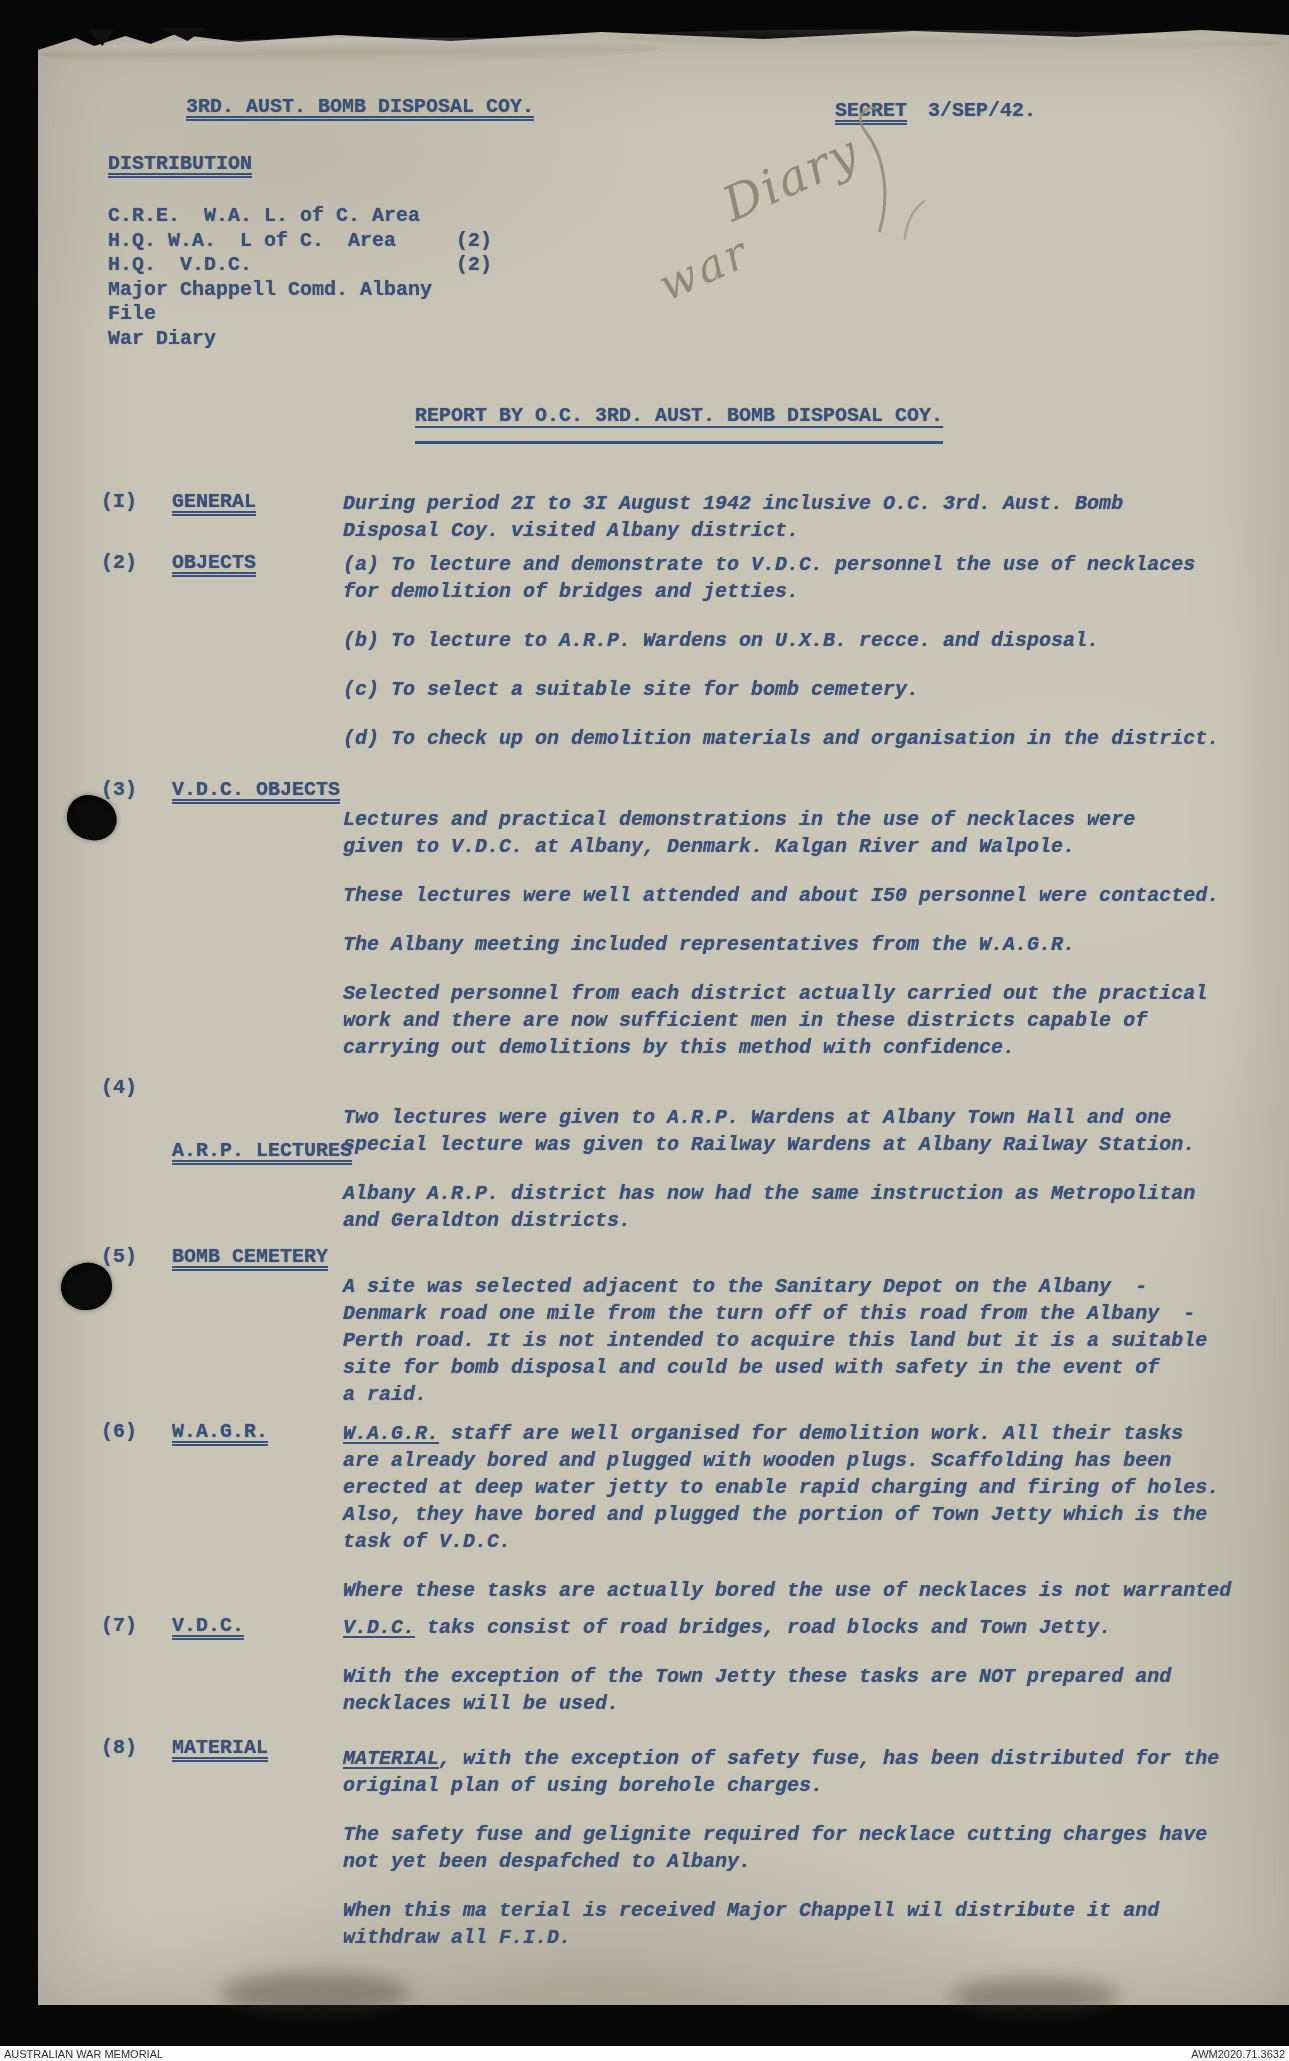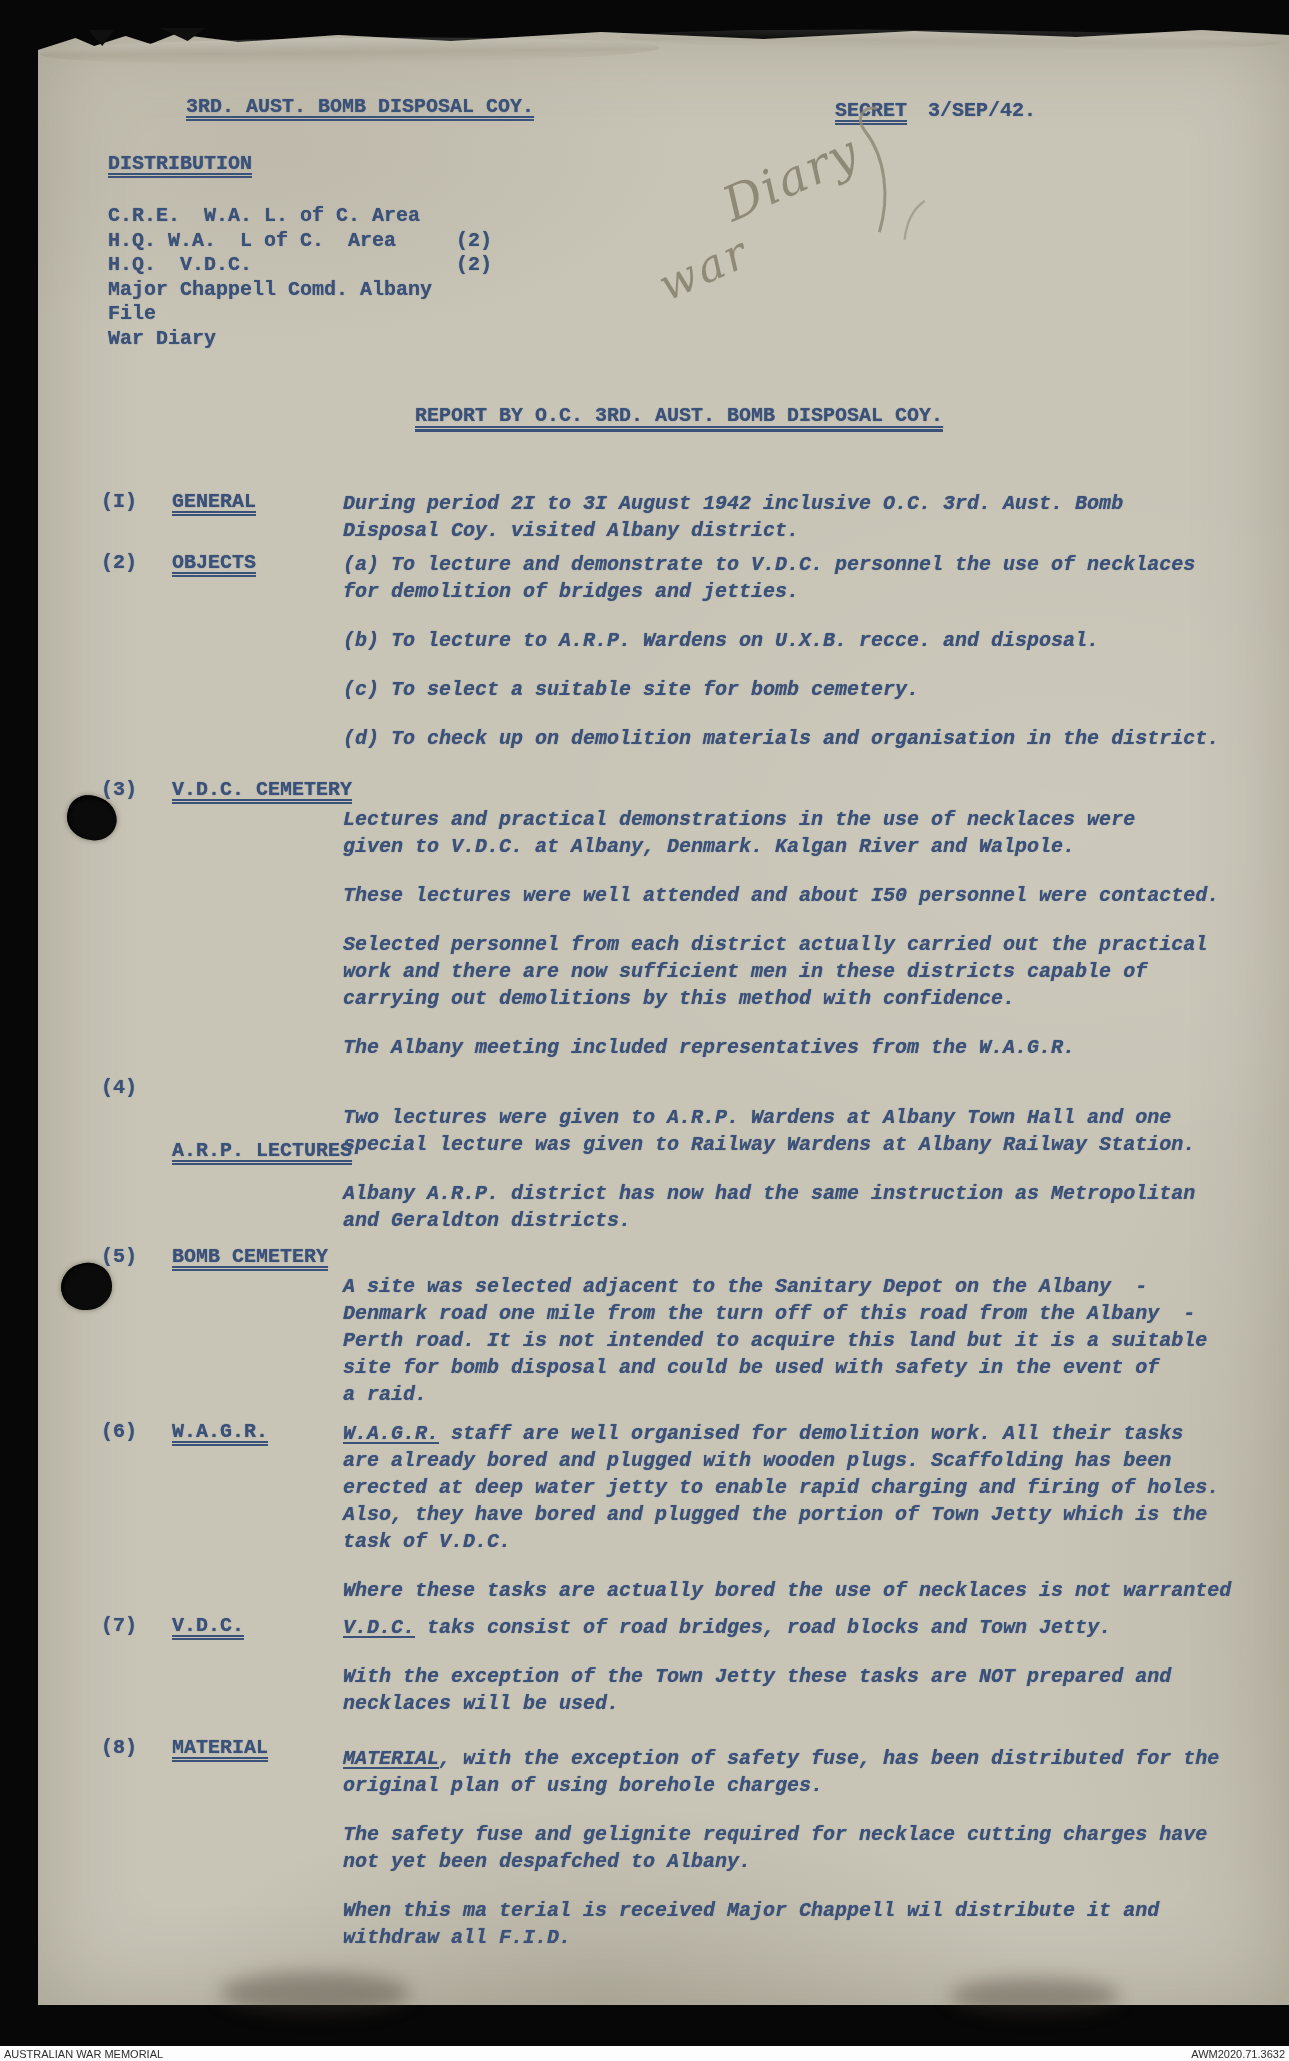--- a/index.html
+++ b/index.html
@@ -33,7 +33,7 @@
   .ink { position:absolute; white-space:pre-wrap; text-shadow:0 0 1px rgba(50,70,108,.8); }
   .u  { border-bottom:2.5px solid currentColor; padding-bottom:1px;
         text-decoration:underline; text-decoration-thickness:1.5px; text-underline-offset:4px; }
-  .u-strong { border-bottom:3px solid currentColor; padding-bottom:2px;
+  .u-strong { border-bottom:3px solid currentColor; padding-bottom:14px;
         text-decoration:underline; text-decoration-thickness:2px; text-underline-offset:5px; }
   .lead { text-decoration:underline; text-decoration-thickness:2px; text-underline-offset:3px; }
 

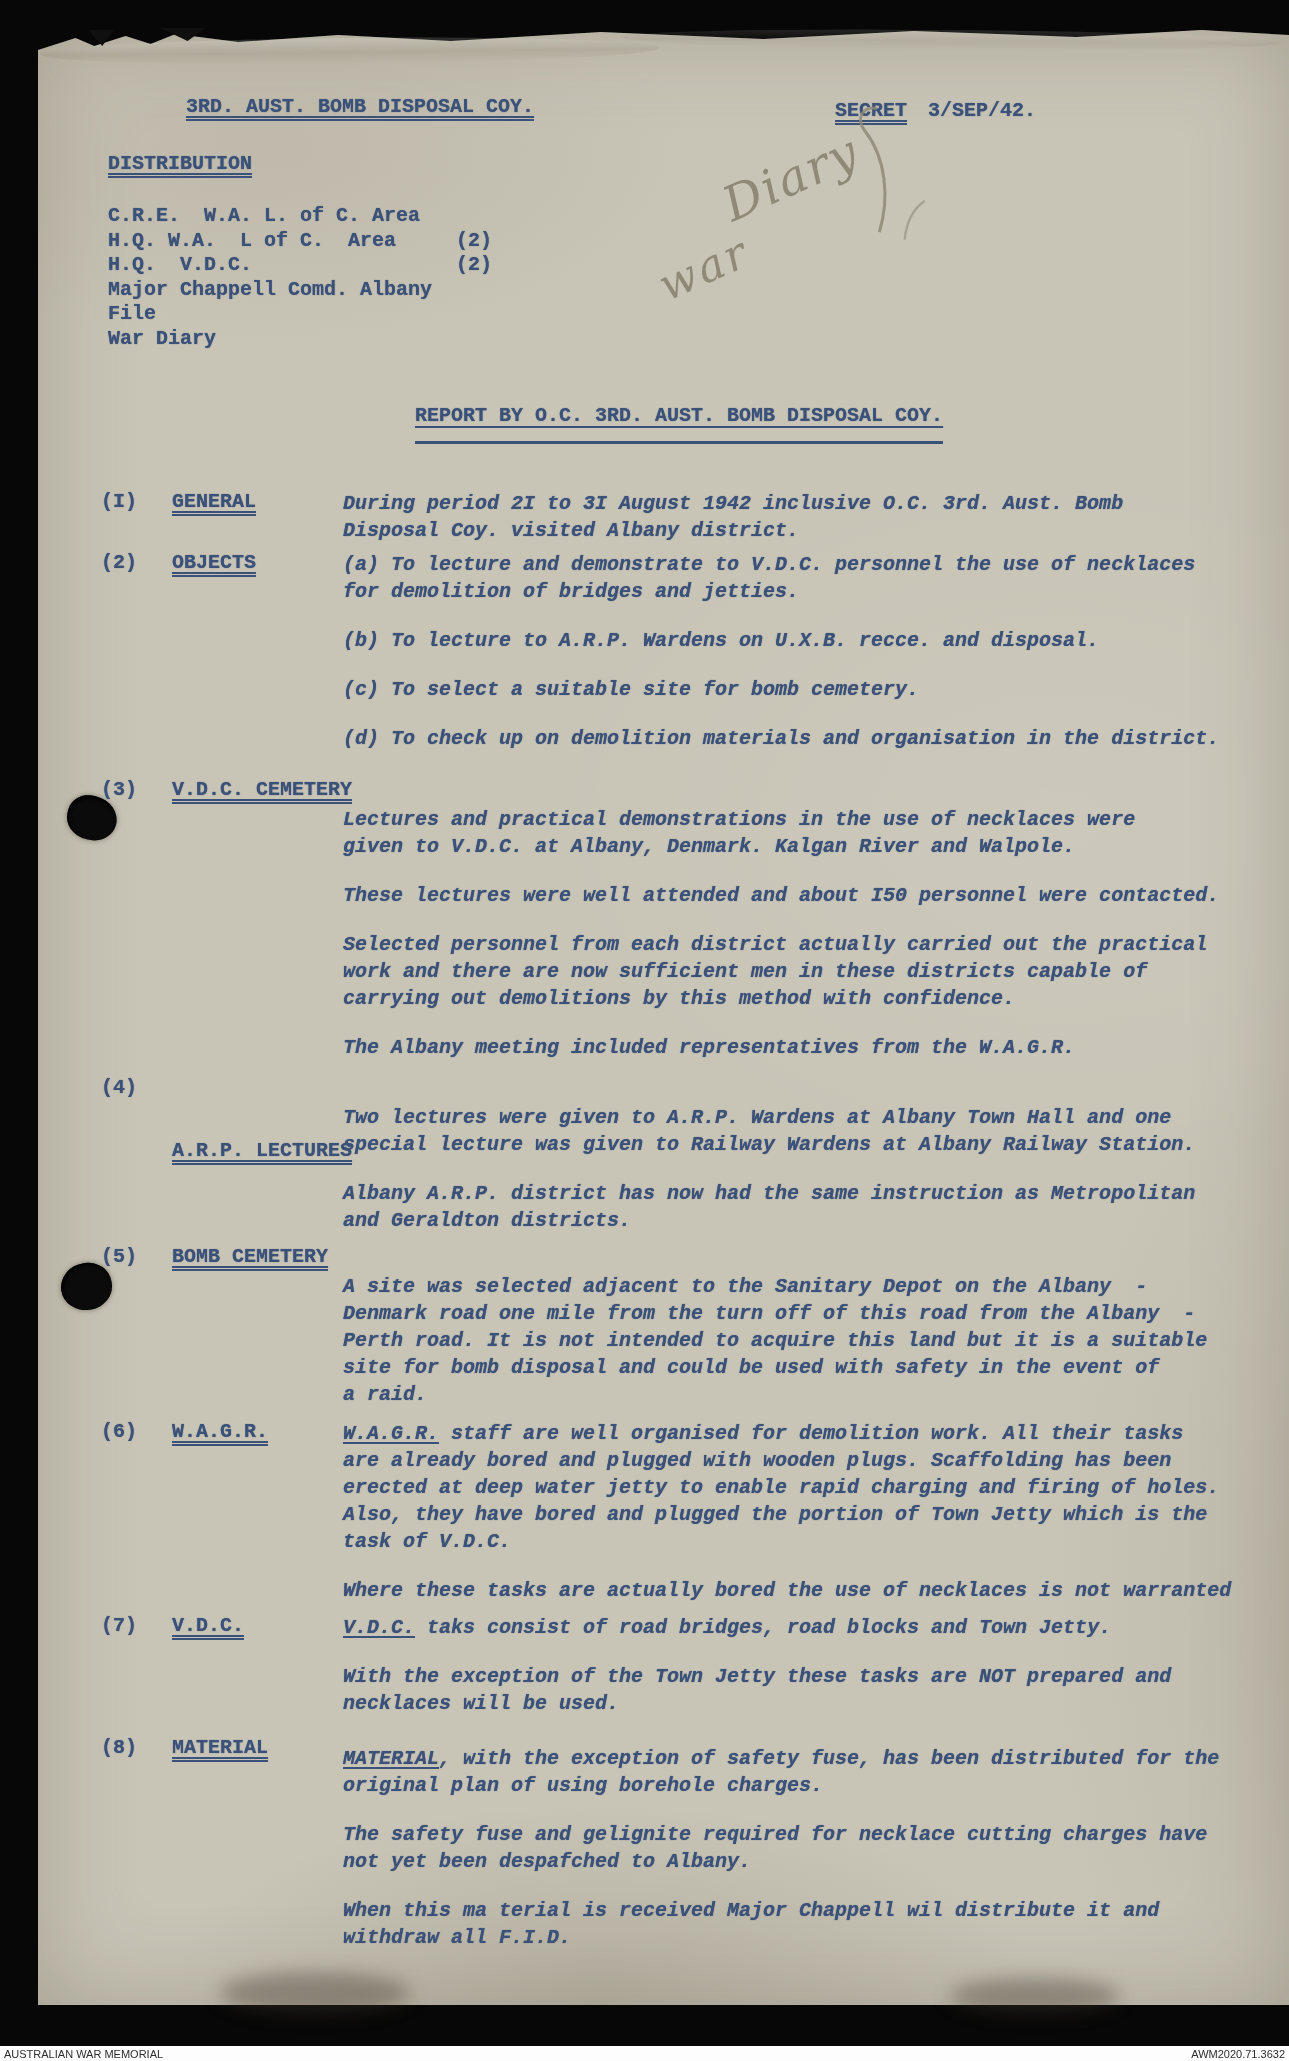--- a/index.html
+++ b/index.html
@@ -118,7 +118,7 @@
     </div>
 
     <div class="num" style="top:778px;">(3)</div>
-    <div class="shead" style="top:778px;"><span class="u">V.D.C. CEMETERY</span></div>
+    <div class="shead" style="top:778px;"><span class="u">V.D.C. OBJECTS</span></div>
     <div class="sbody" style="top:806px;">
       <p>Lectures and practical demonstrations in the use of necklaces were
 given to V.D.C. at Albany, Denmark. Kalgan River and Walpole.</p>

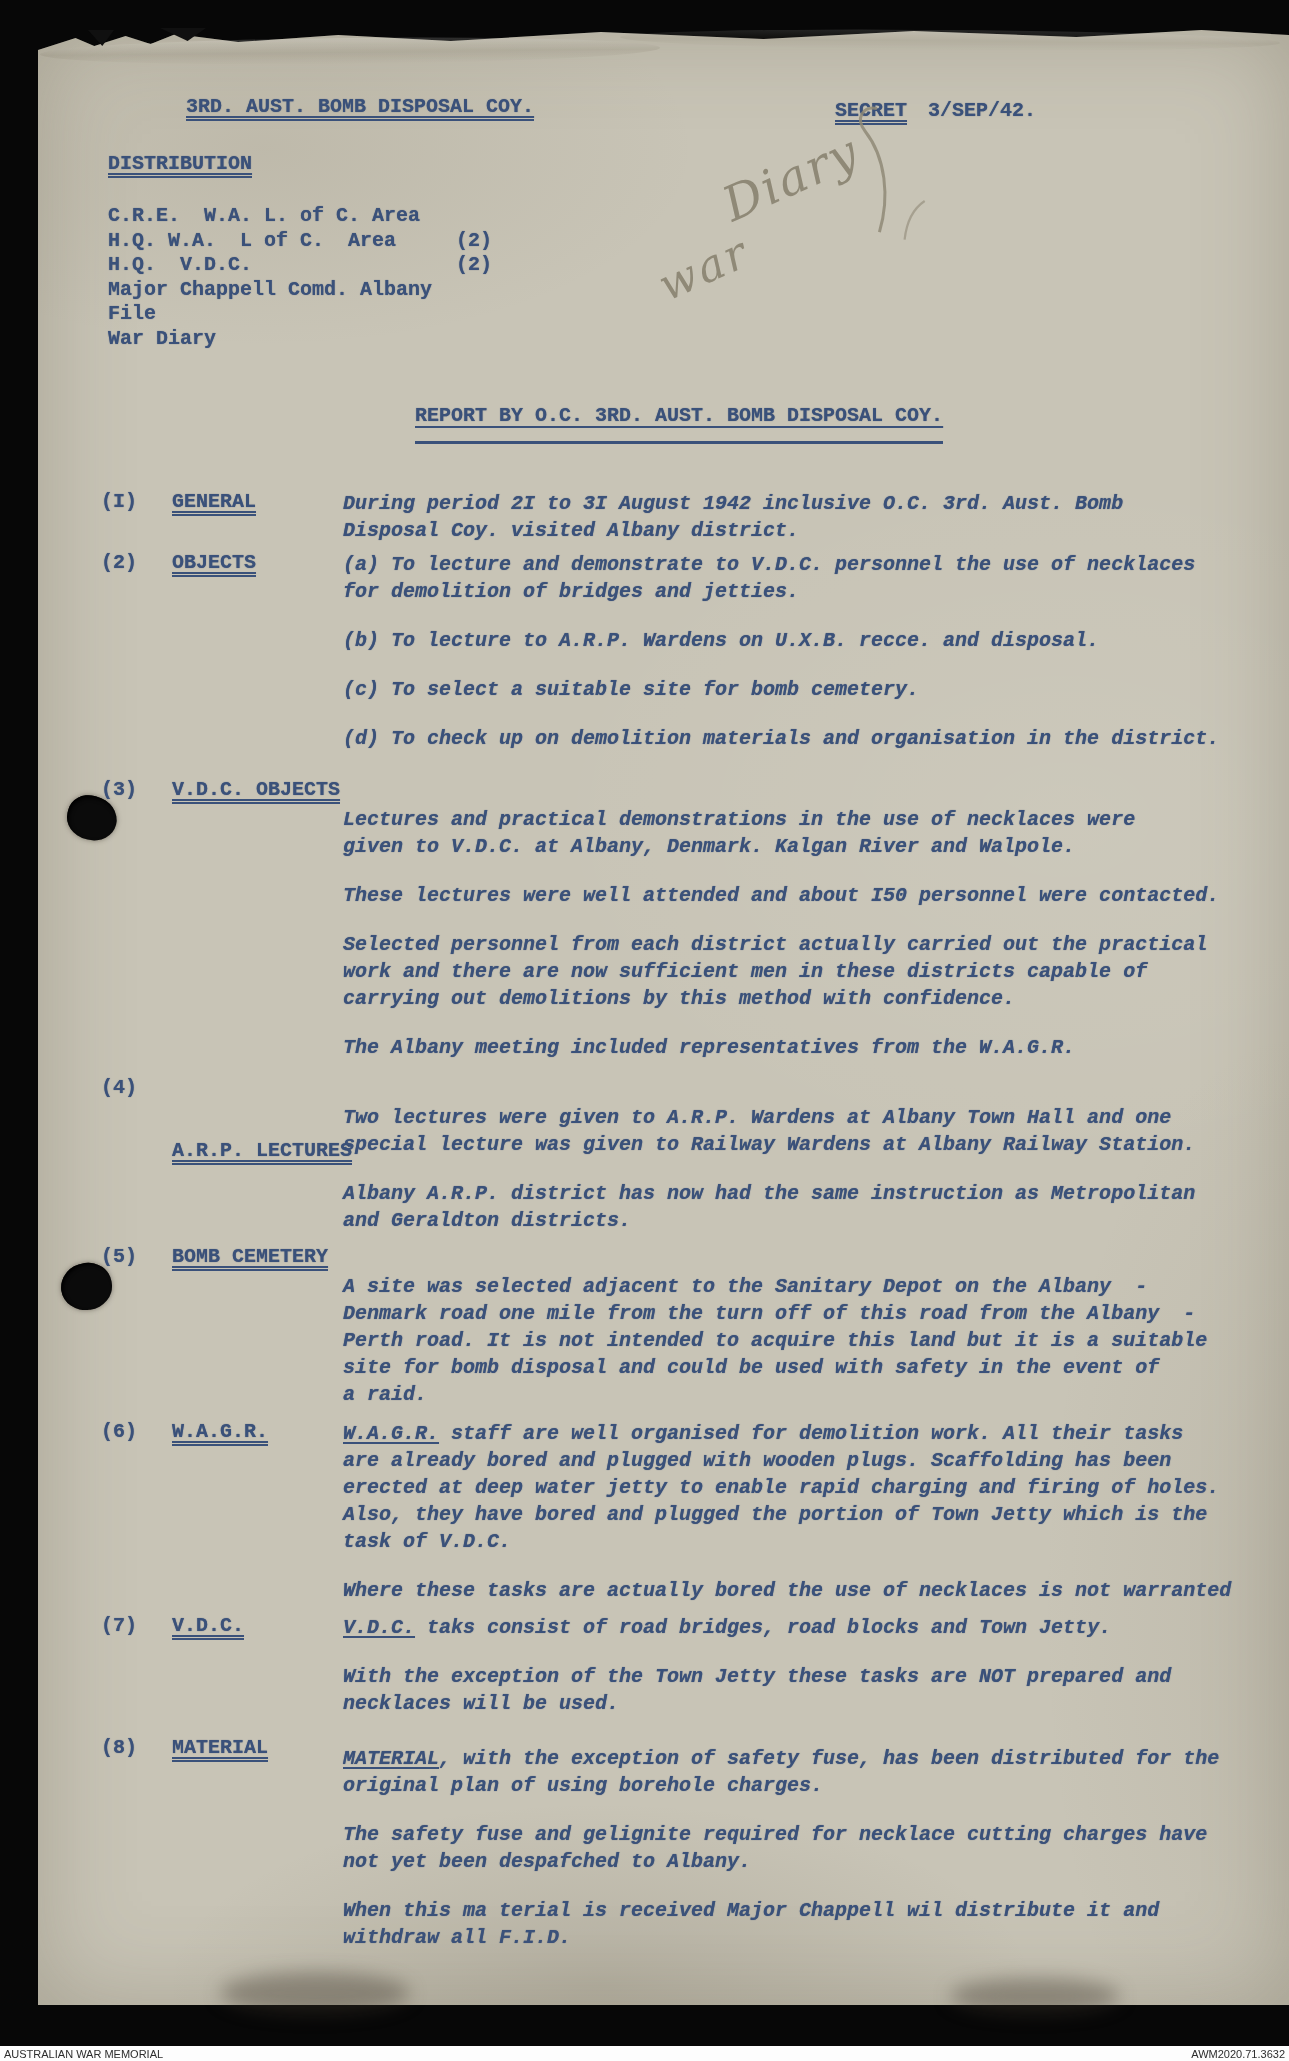--- a/index.html
+++ b/index.html
@@ -123,10 +123,10 @@
       <p>Lectures and practical demonstrations in the use of necklaces were
 given to V.D.C. at Albany, Denmark. Kalgan River and Walpole.</p>
       <p>These lectures were well attended and about I50 personnel were contacted.</p>
+      <p>The Albany meeting included representatives from the W.A.G.R.</p>
       <p>Selected personnel from each district actually carried out the practical
 work and there are now sufficient men in these districts capable of
 carrying out demolitions by this method with confidence.</p>
-      <p>The Albany meeting included representatives from the W.A.G.R.</p>
     </div>
 
     <div class="num" style="top:1076px;">(4)</div>

